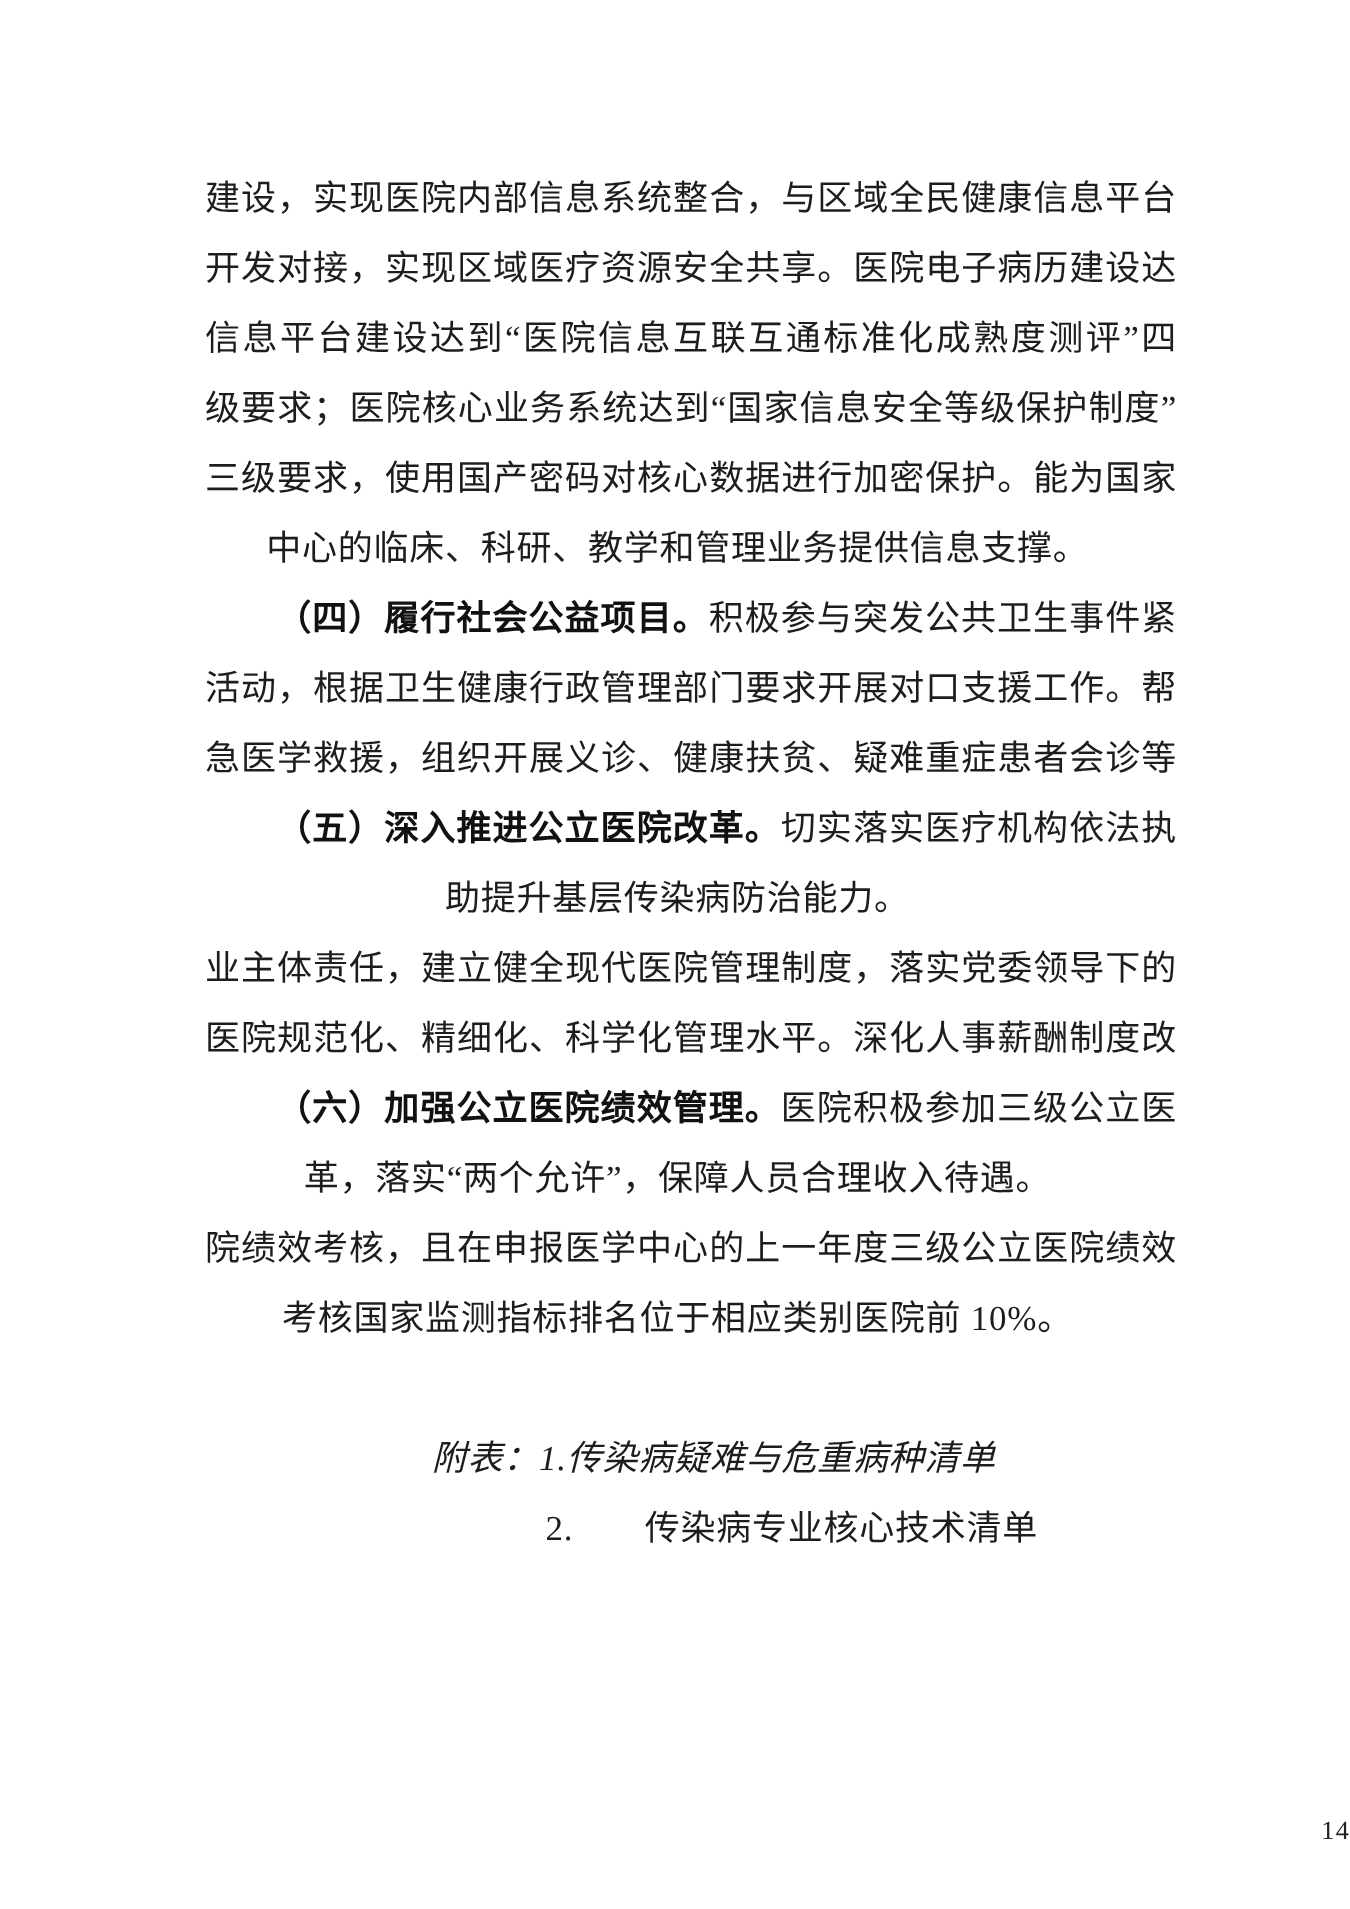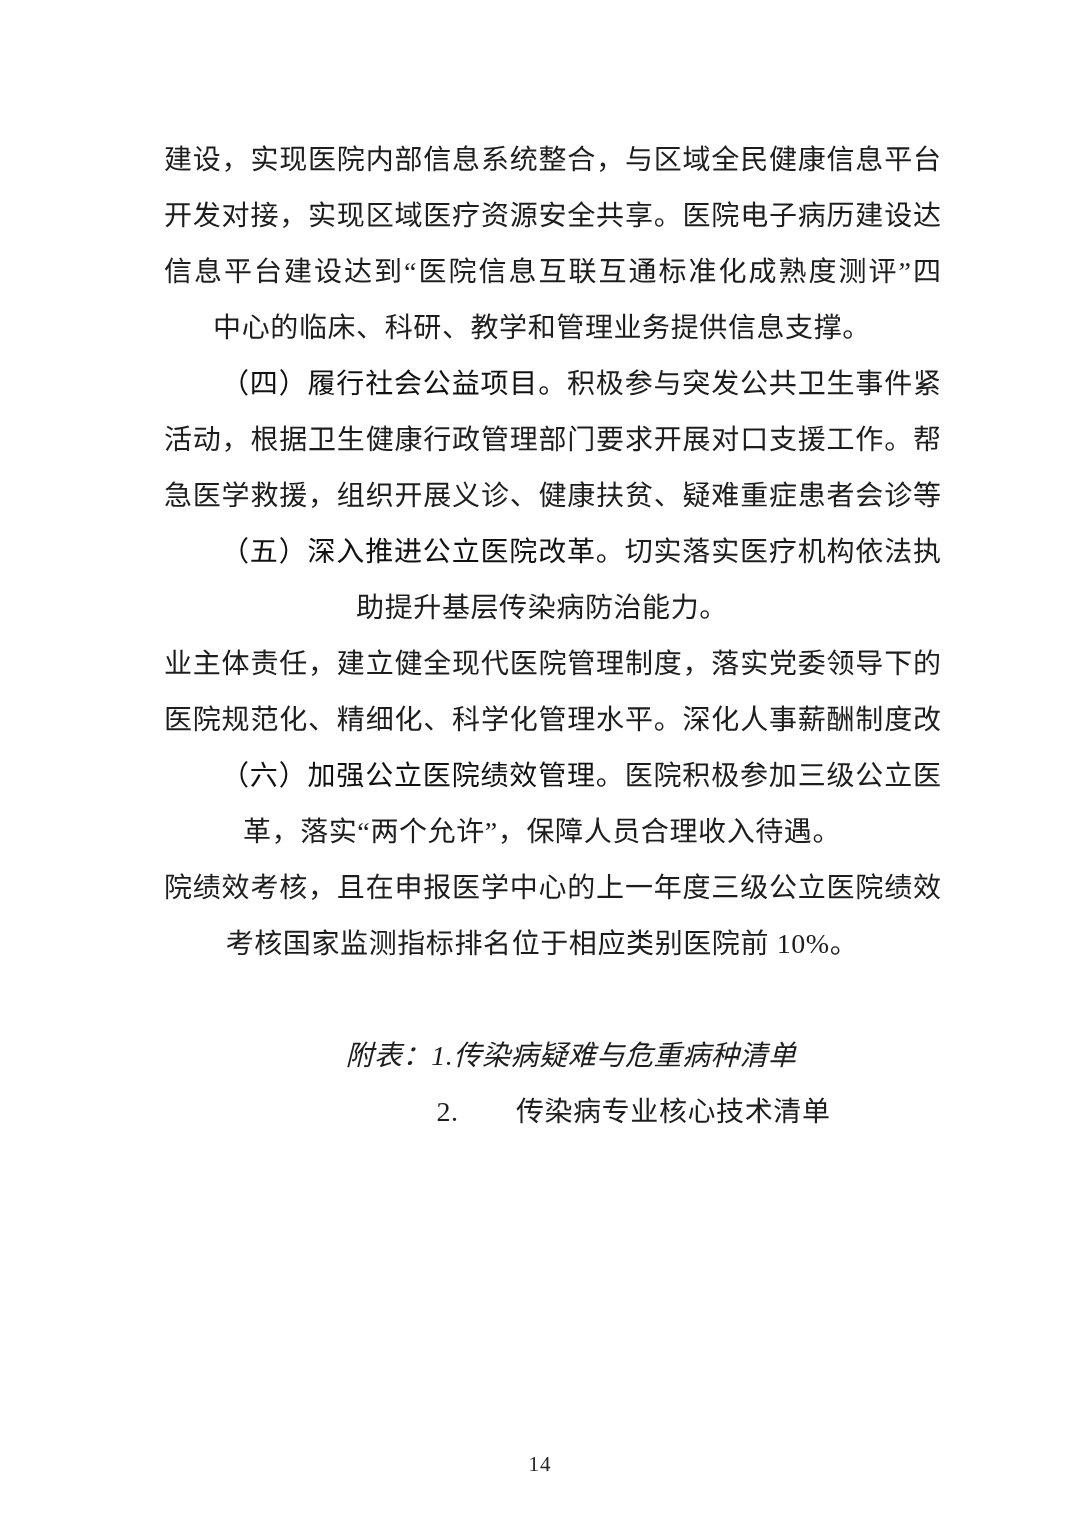--- a/index.html
+++ b/index.html
@@ -58,6 +58,7 @@
   <div class="line j"><span>建设，实现医院内部信息系统整合，与区域全民健康信息平台</span></div>
   <div class="line j"><span>开发对接，实现区域医疗资源安全共享。医院电子病历建设达</span></div>
   <div class="line j"><span>信息平台建设达到“医院信息互联互通标准化成熟度测评”四</span></div>
+  <div class="line j"><span>级要求；医院核心业务系统达到“国家信息安全等级保护制度”</span></div>
   <div class="line end"><span>中心的临床、科研、教学和管理业务提供信息支撑。</span></div>
 
   <div class="line j ind"><b class="lead">（四）履行社会公益项目。</b><span>积极参与突发公共卫生事件紧</span></div>

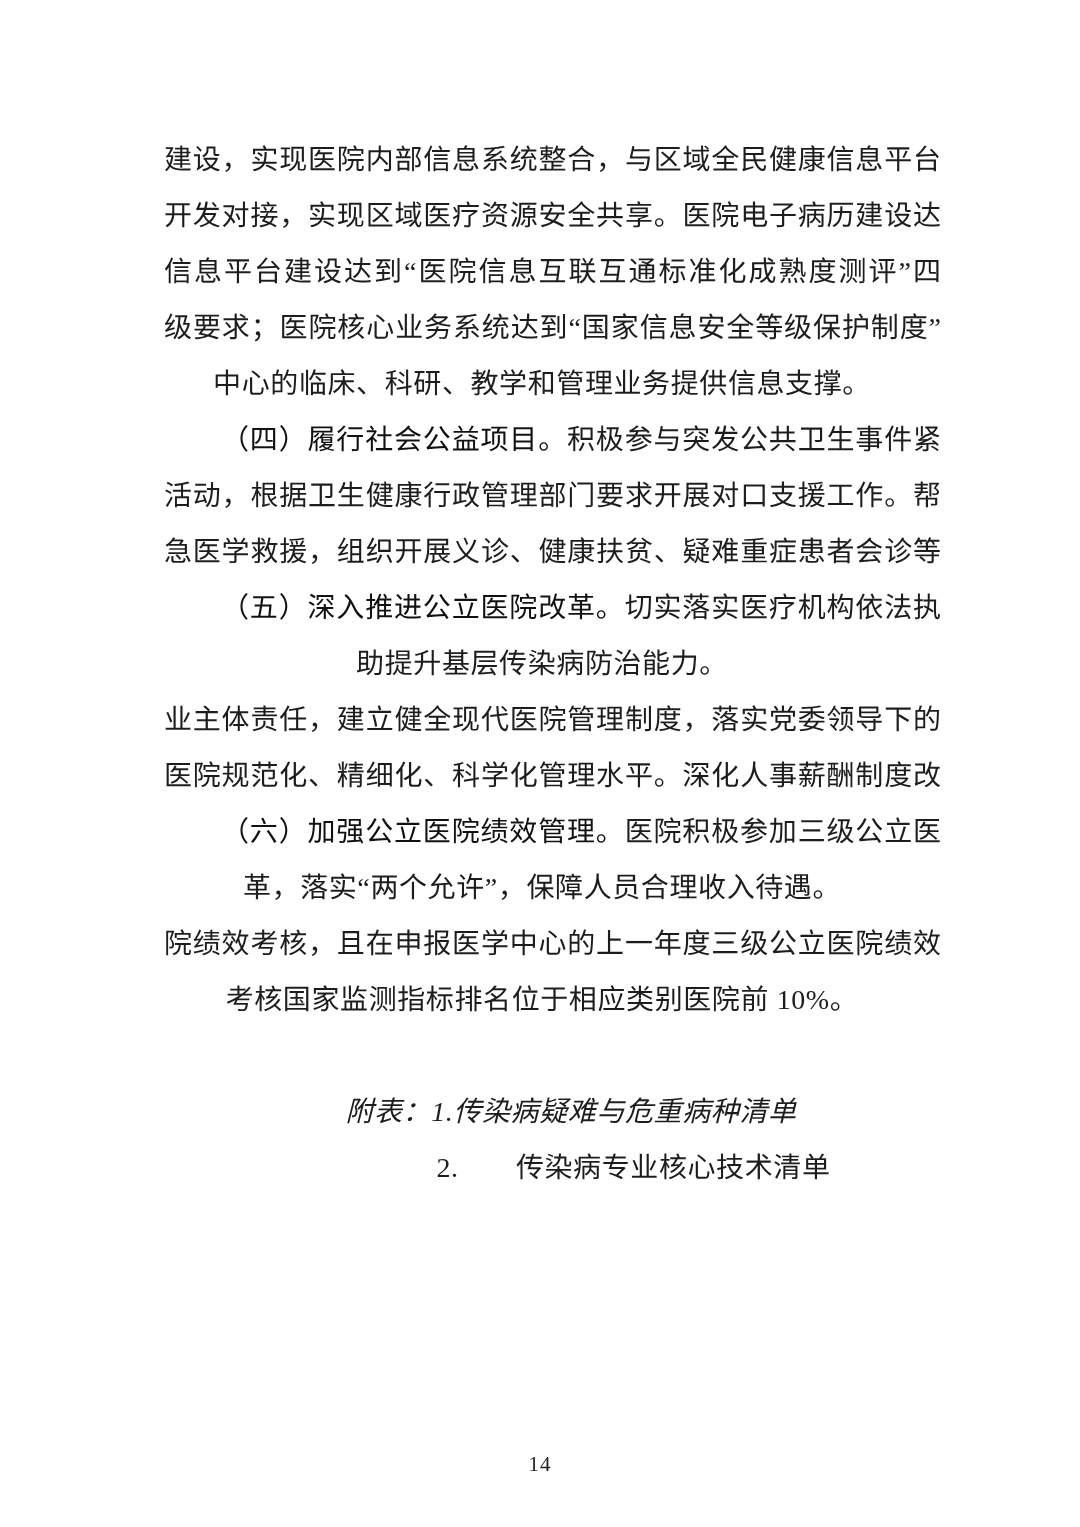--- a/index.html
+++ b/index.html
@@ -59,6 +59,7 @@
   <div class="line j"><span>开发对接，实现区域医疗资源安全共享。医院电子病历建设达</span></div>
   <div class="line j"><span>信息平台建设达到“医院信息互联互通标准化成熟度测评”四</span></div>
   <div class="line j"><span>级要求；医院核心业务系统达到“国家信息安全等级保护制度”</span></div>
+  <div class="line j"><span>三级要求，使用国产密码对核心数据进行加密保护。能为国家</span></div>
   <div class="line end"><span>中心的临床、科研、教学和管理业务提供信息支撑。</span></div>
 
   <div class="line j ind"><b class="lead">（四）履行社会公益项目。</b><span>积极参与突发公共卫生事件紧</span></div>

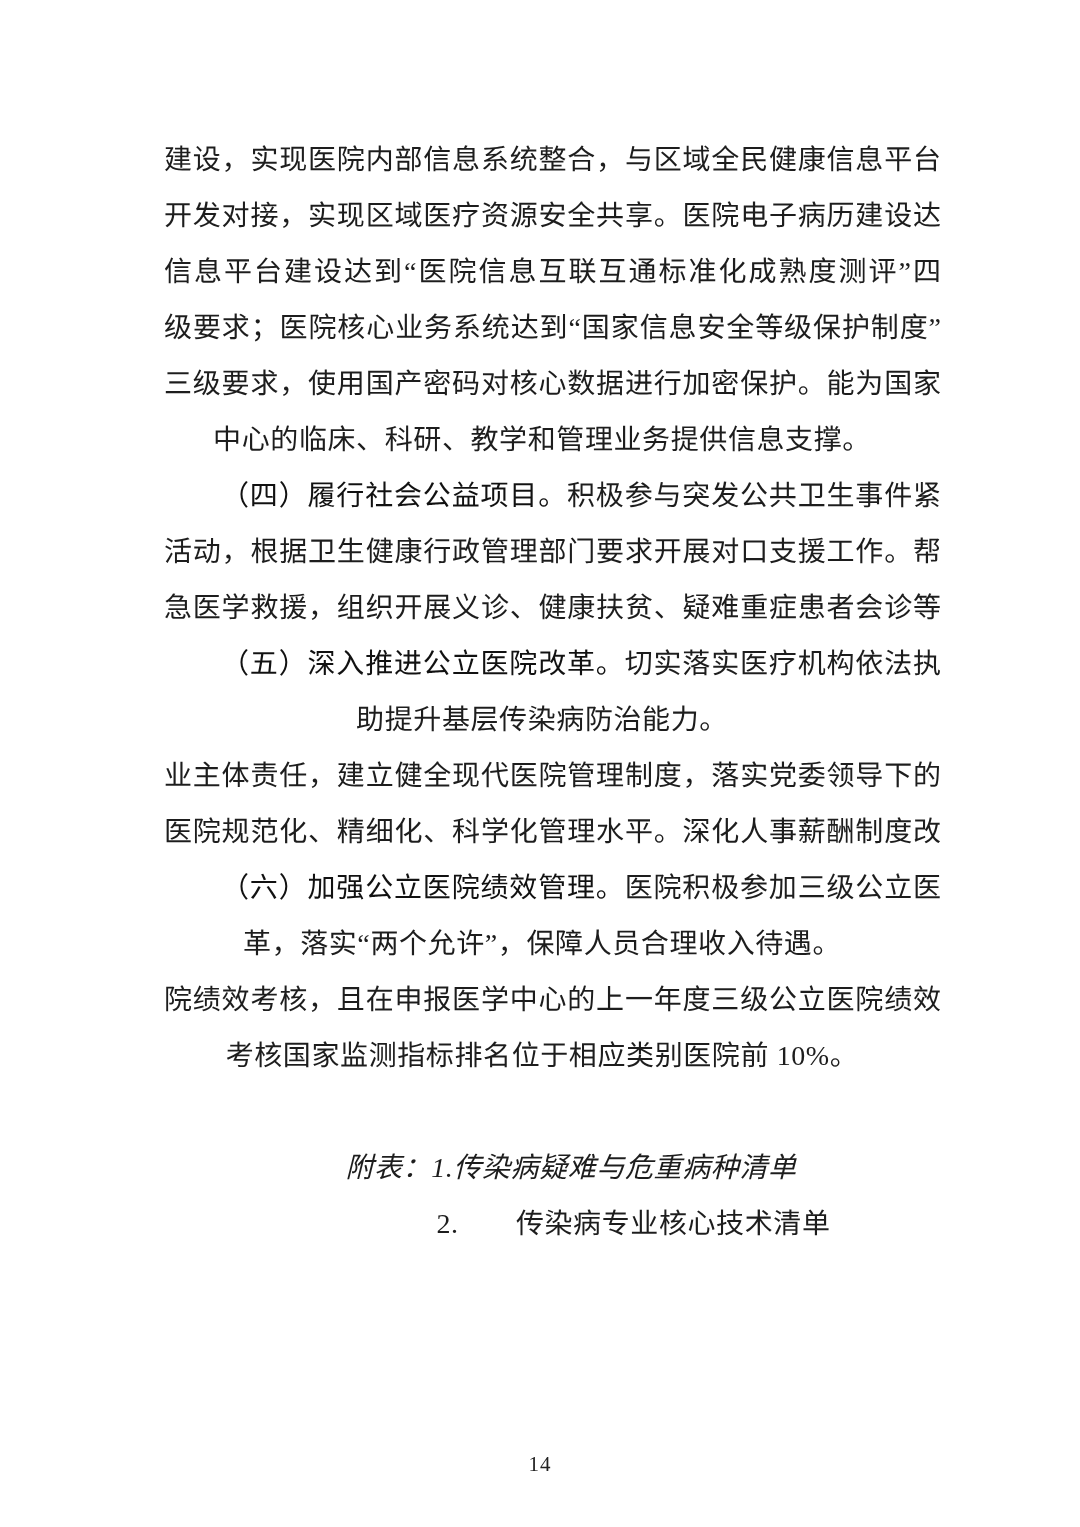--- a/index.html
+++ b/index.html
@@ -37,7 +37,7 @@
   .ind { text-indent: 57px; }   
   .app1 { text-indent: 58px; font-style: italic; }
   .app2 { text-indent: 183px; }
-  b.lead { font-weight: 400; color: #111; }
+  b.lead { font-weight: 700; color: #111; }
   .blank {  }
   .footer {
     position: absolute;

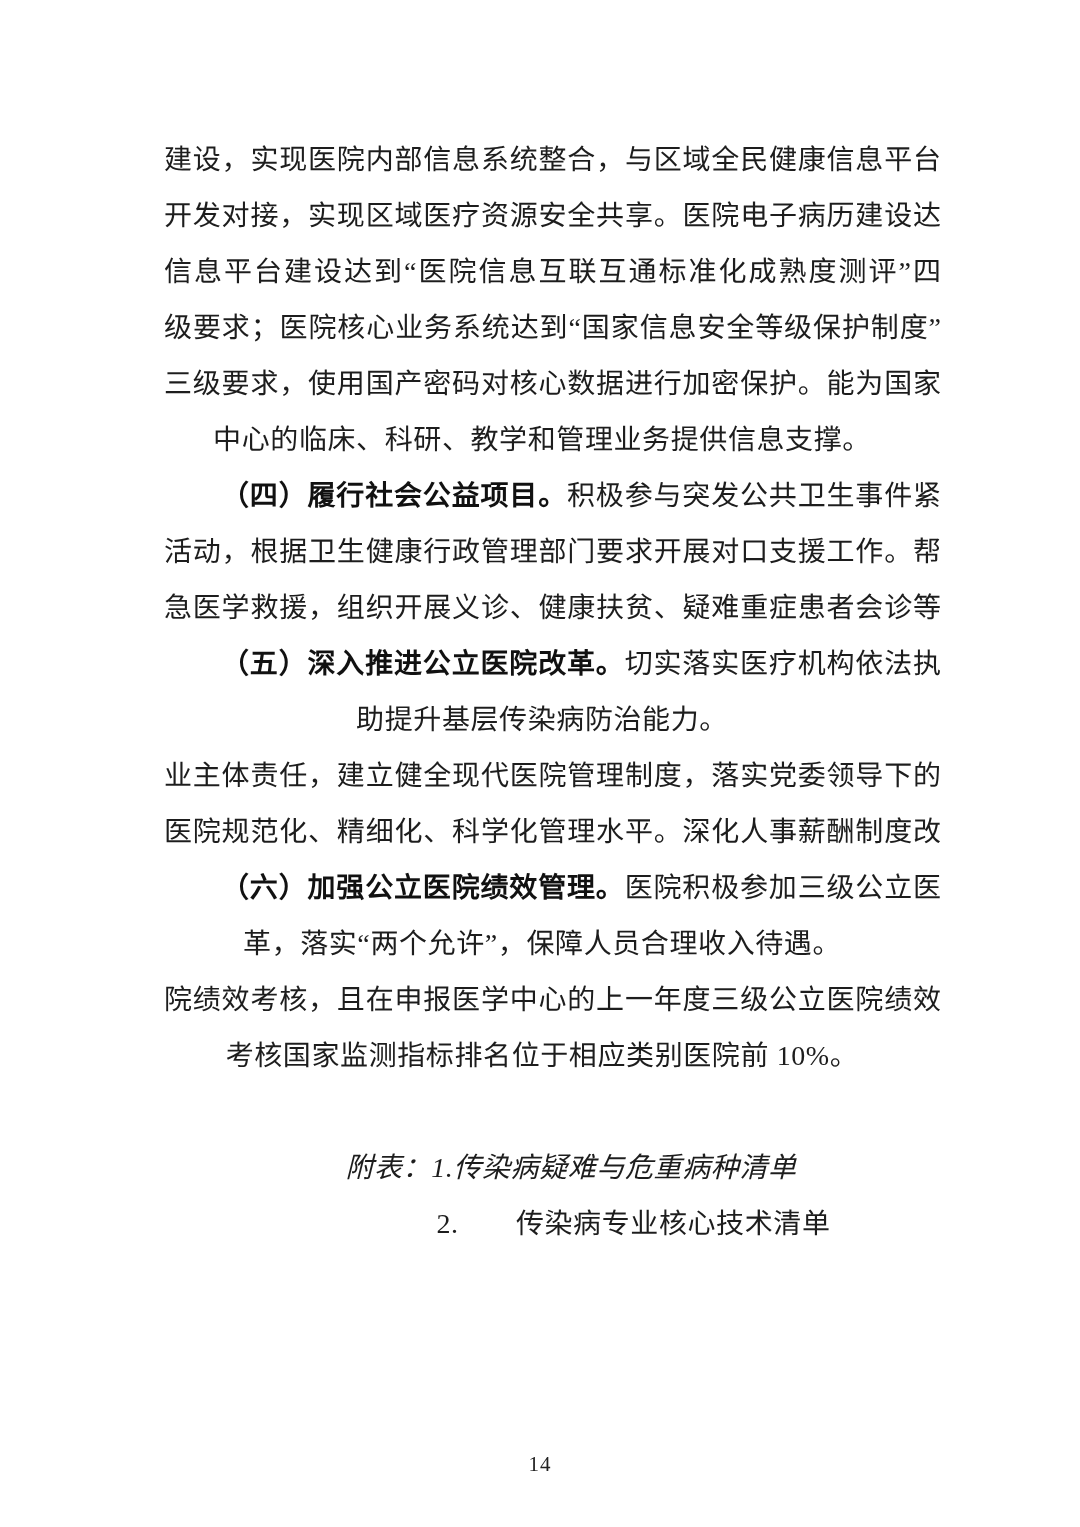--- a/index.html
+++ b/index.html
@@ -44,7 +44,7 @@
     top: 1452px;
     left: 0;
     width: 100%;
-    text-align: center;
+    text-align: right;
     font-size: 21px;
     letter-spacing: 1px;
     color: #222;

